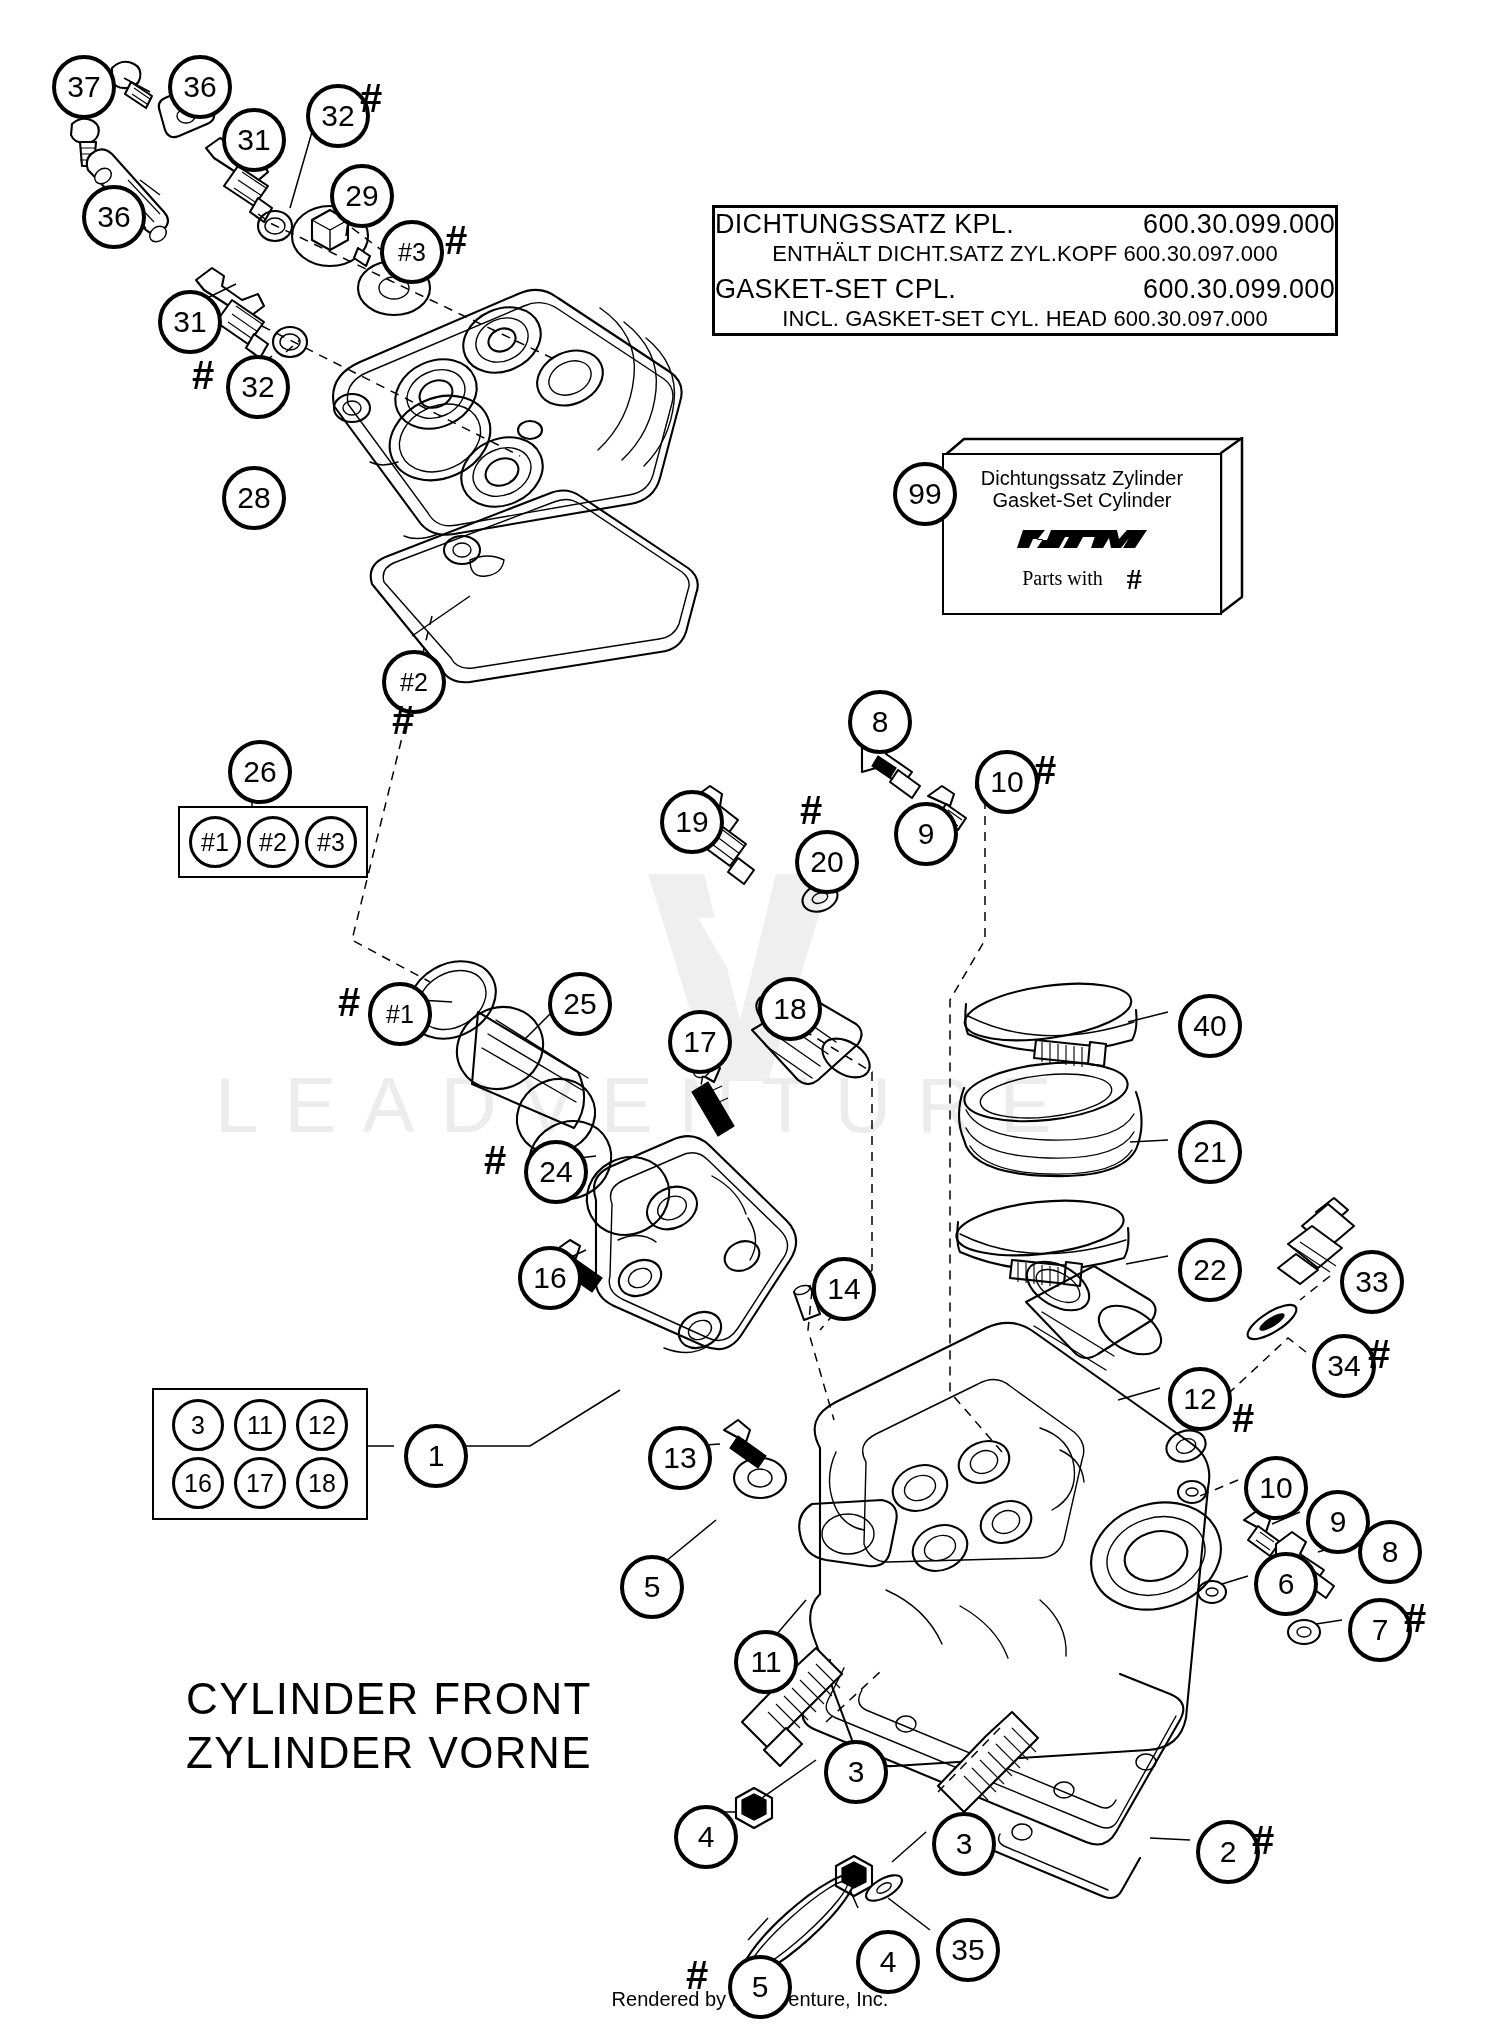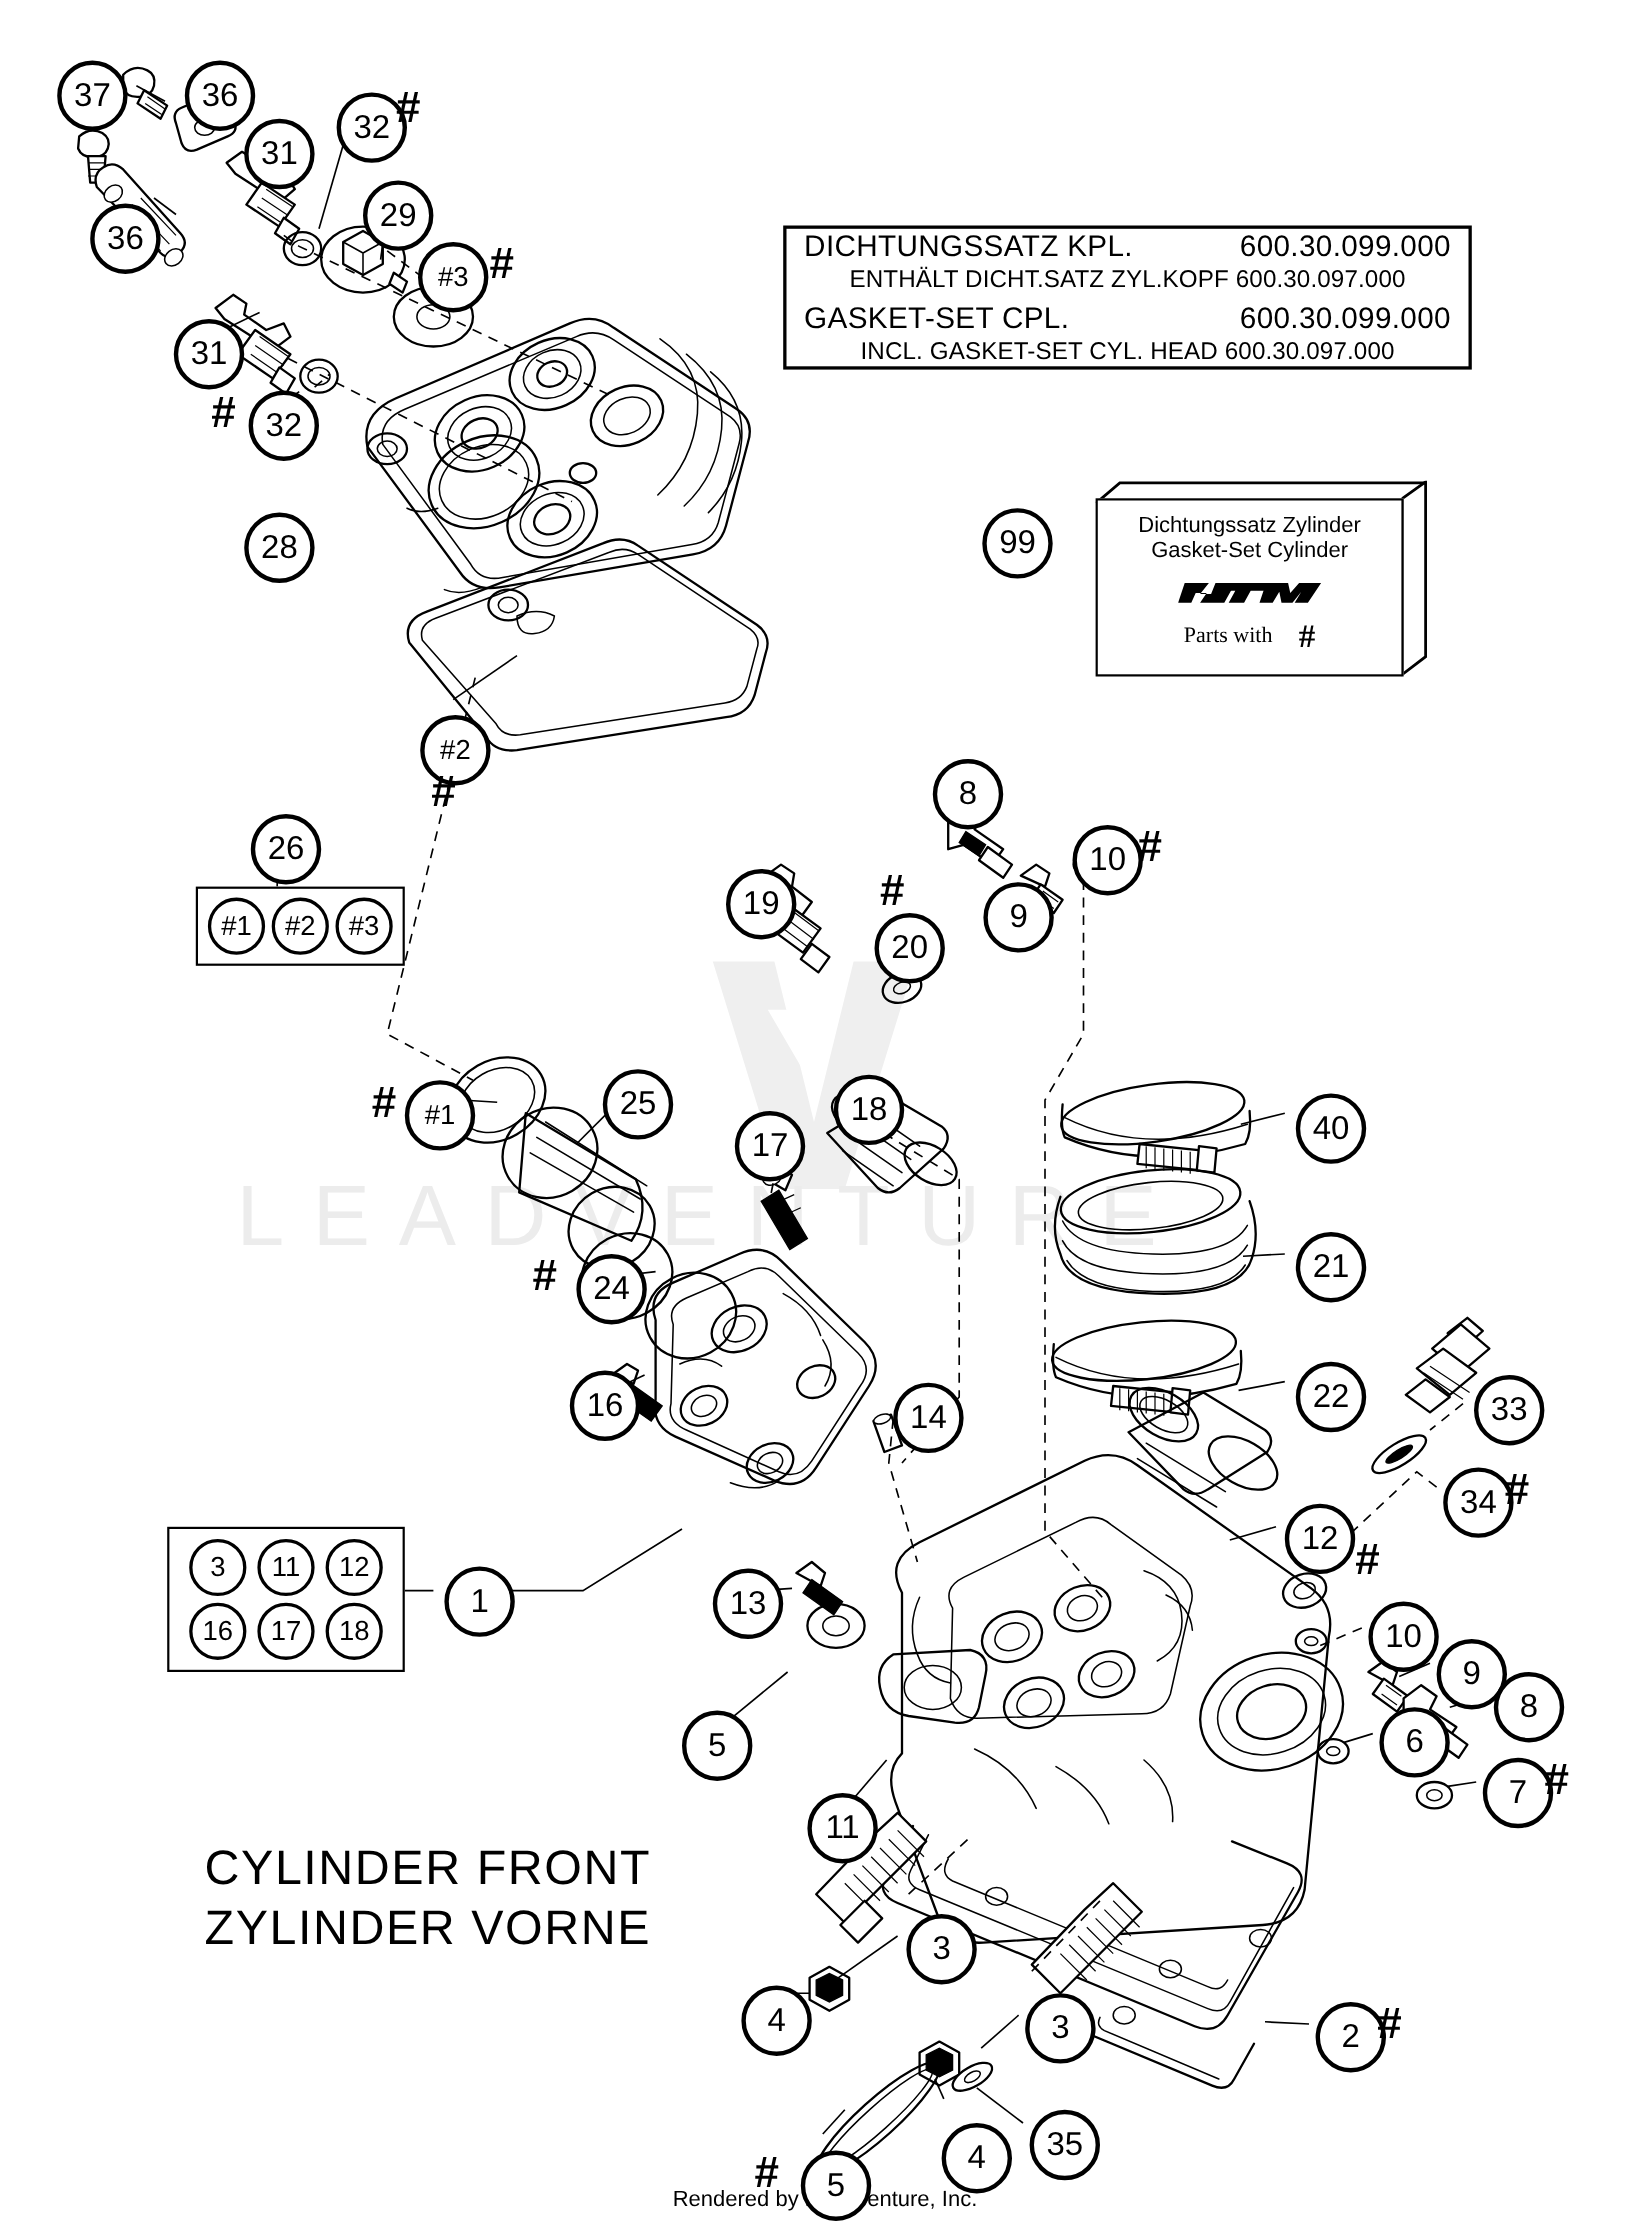--- a/index.html
+++ b/index.html
@@ -40,7 +40,7 @@
   .gsbox{position:absolute;left:712px;top:205px;width:620px;height:125px;
     border:3px solid #000;background:#fff;z-index:25;
     display:flex;flex-direction:column;justify-content:center;}
-  .gs-row{display:flex;align-items:flex-end;padding:0 16px;white-space:nowrap;}
+  .gs-row{display:flex;align-items:flex-end;padding:0 0;white-space:nowrap;}
   .gs-big{font-size:27px;letter-spacing:.3px;}
   .gs-sm{font-size:22px;letter-spacing:.1px;}
   .gs-r1{justify-content:space-between;margin-bottom:1px;}

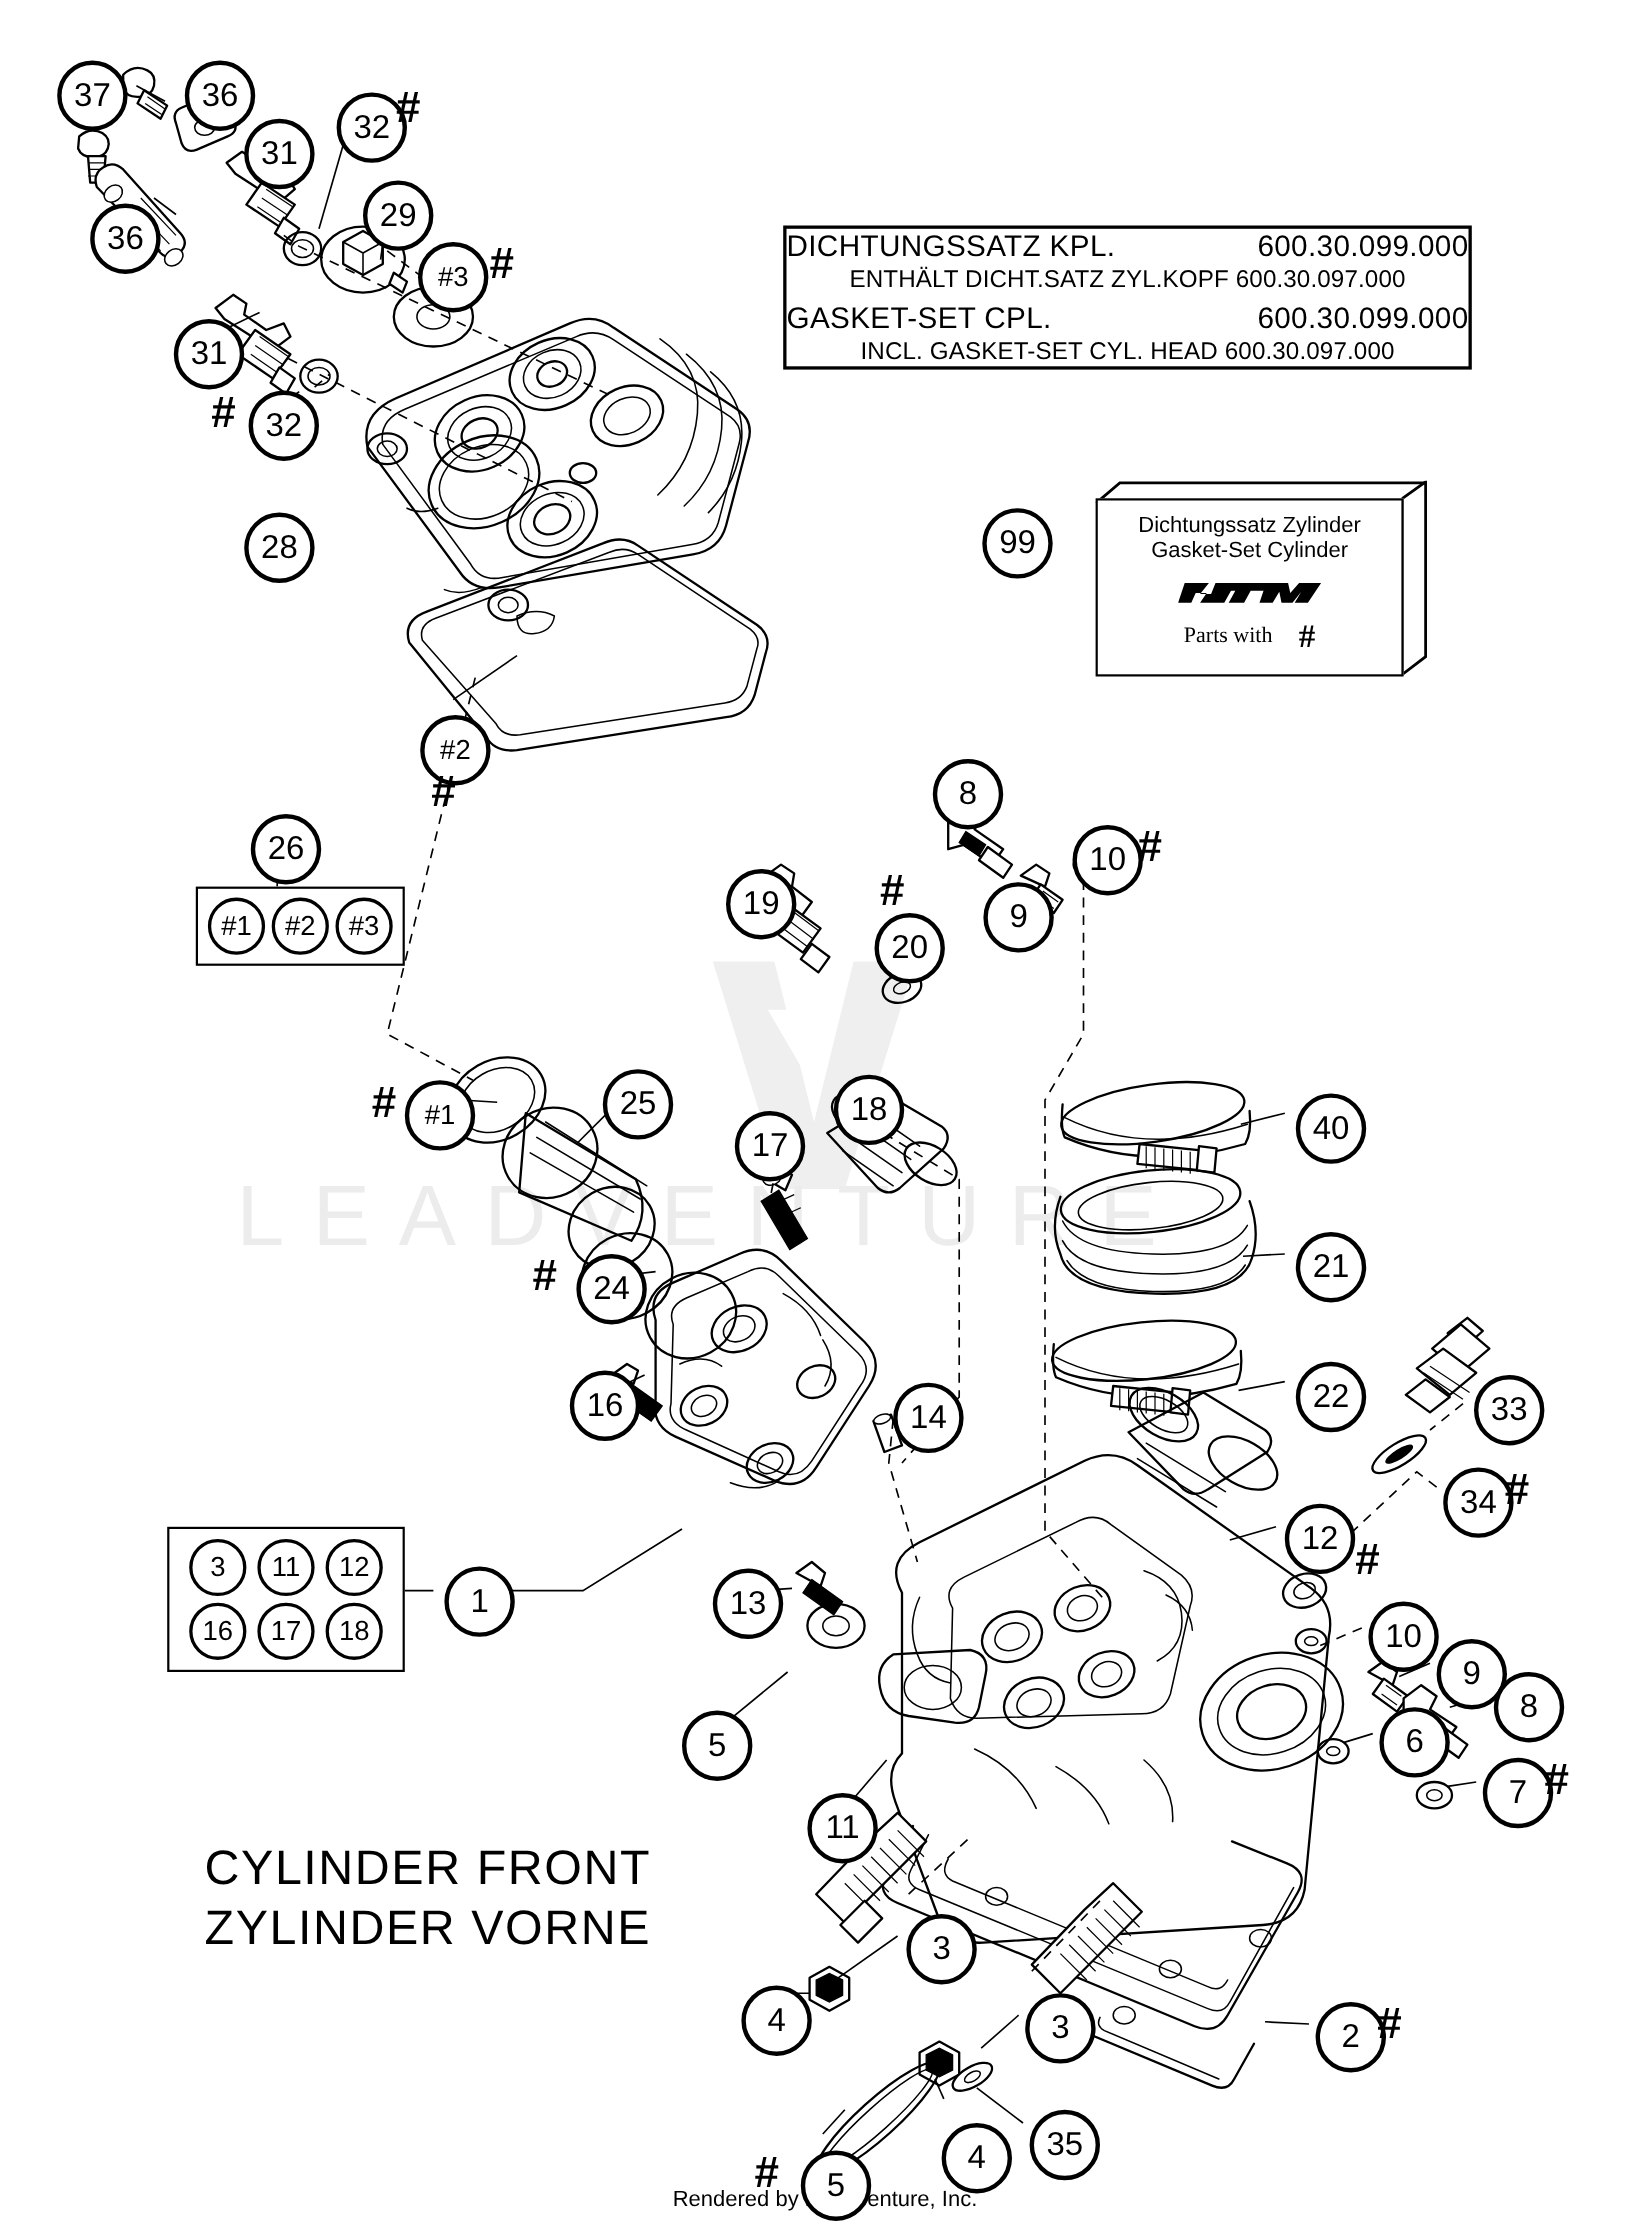--- a/index.html
+++ b/index.html
@@ -49,7 +49,7 @@
   .gs-r4{justify-content:center;}
 
   
-  .carton{position:absolute;left:996px;top:437px;width:264px;height:178px;z-index:25;}
+  .carton{position:absolute;left:942px;top:437px;width:264px;height:178px;z-index:25;}
   .carton .face{position:absolute;left:0;top:16px;width:280px;height:162px;
     border:2.5px solid #000;background:#fff;
     display:flex;flex-direction:column;align-items:center;justify-content:flex-start;

